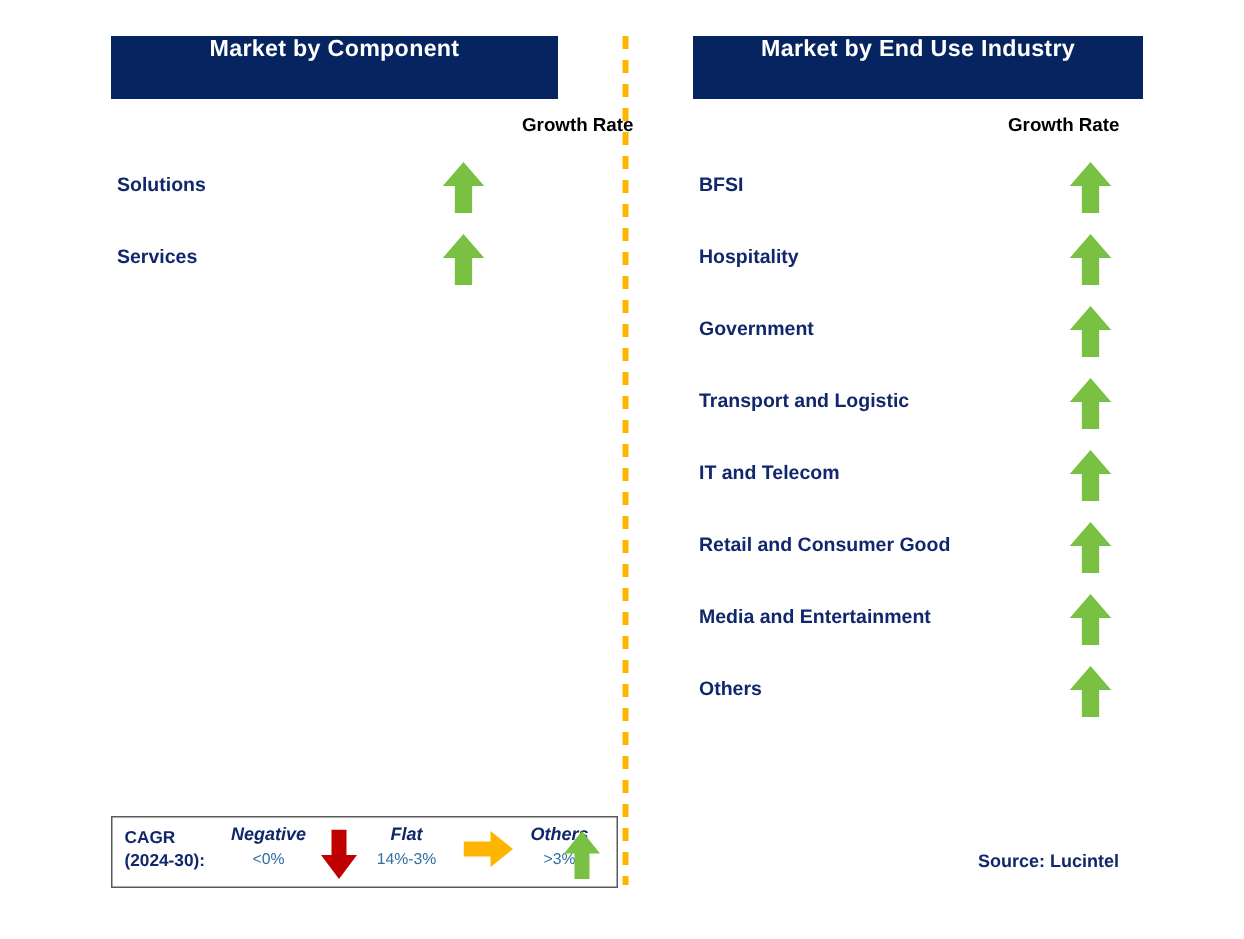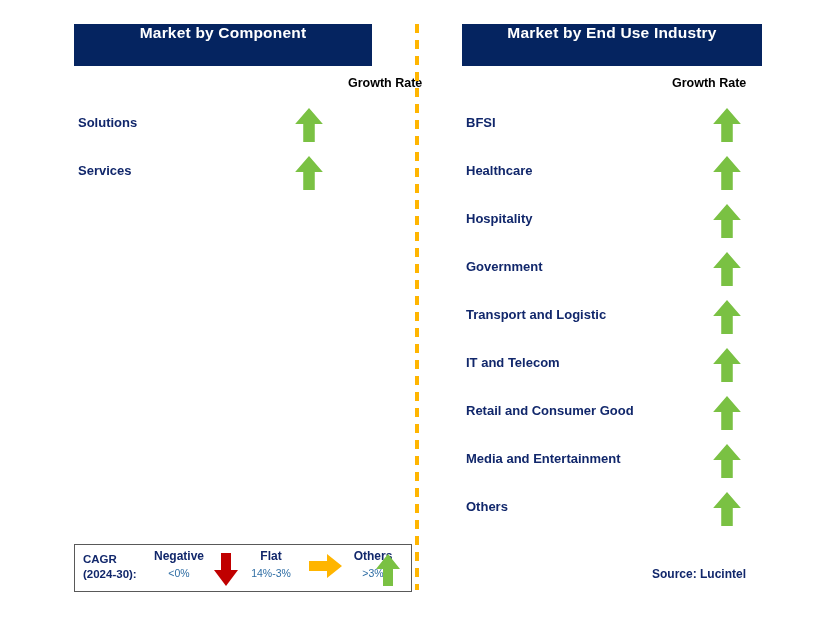--- a/index.html
+++ b/index.html
@@ -209,14 +209,6 @@
         </div>
       </div>
       <div class="row">
-        <div class="row-label">Healthcare</div>
-        <div class="row-arrow">
-          <svg class="arrow-svg" viewBox="0 0 26 34" preserveAspectRatio="none">
-            <polygon points="13,1 25,16 18,16 18,33 8,33 8,16 1,16" fill="#7ac143"></polygon>
-          </svg>
-        </div>
-      </div>
-      <div class="row">
         <div class="row-label">Hospitality</div>
         <div class="row-arrow">
           <svg class="arrow-svg" viewBox="0 0 26 34" preserveAspectRatio="none">

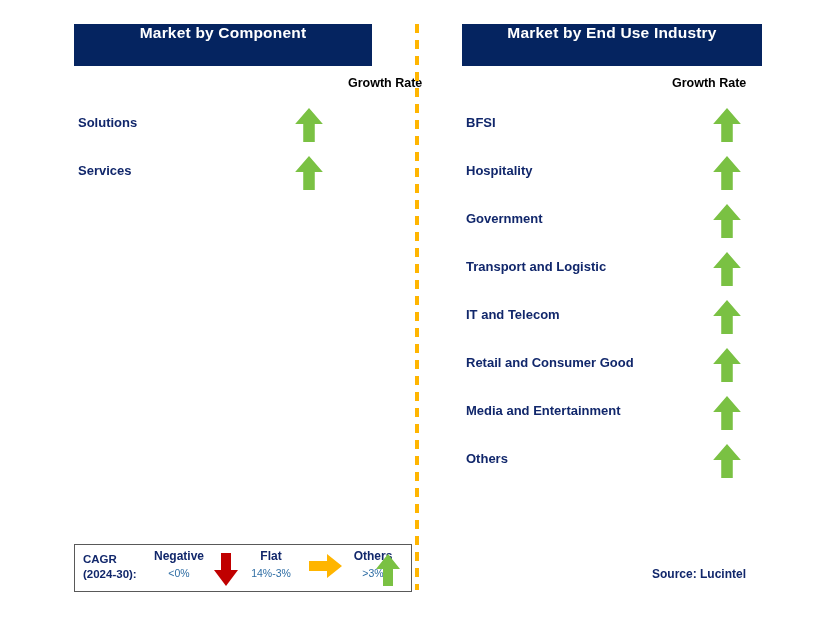--- a/index.html
+++ b/index.html
@@ -129,6 +129,7 @@
   .legend-word {
     font-size: 12px;
     font-weight: bold;
+    font-style: italic;
     color: #11276b;
     white-space: nowrap;
     display: block;

